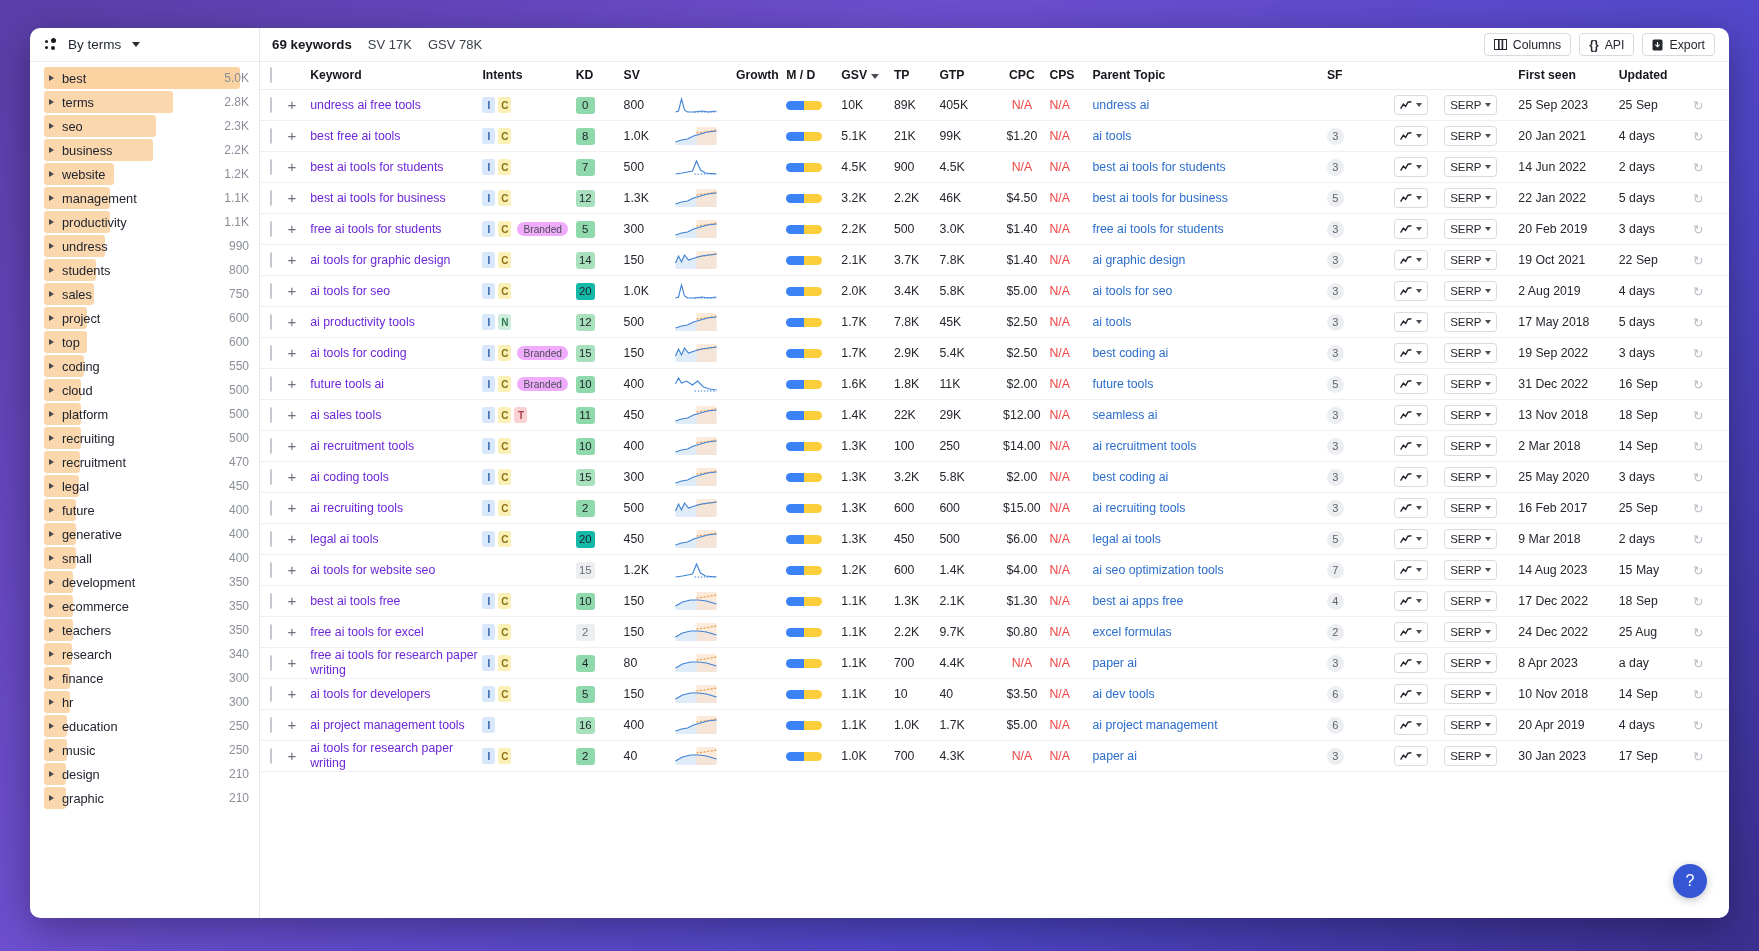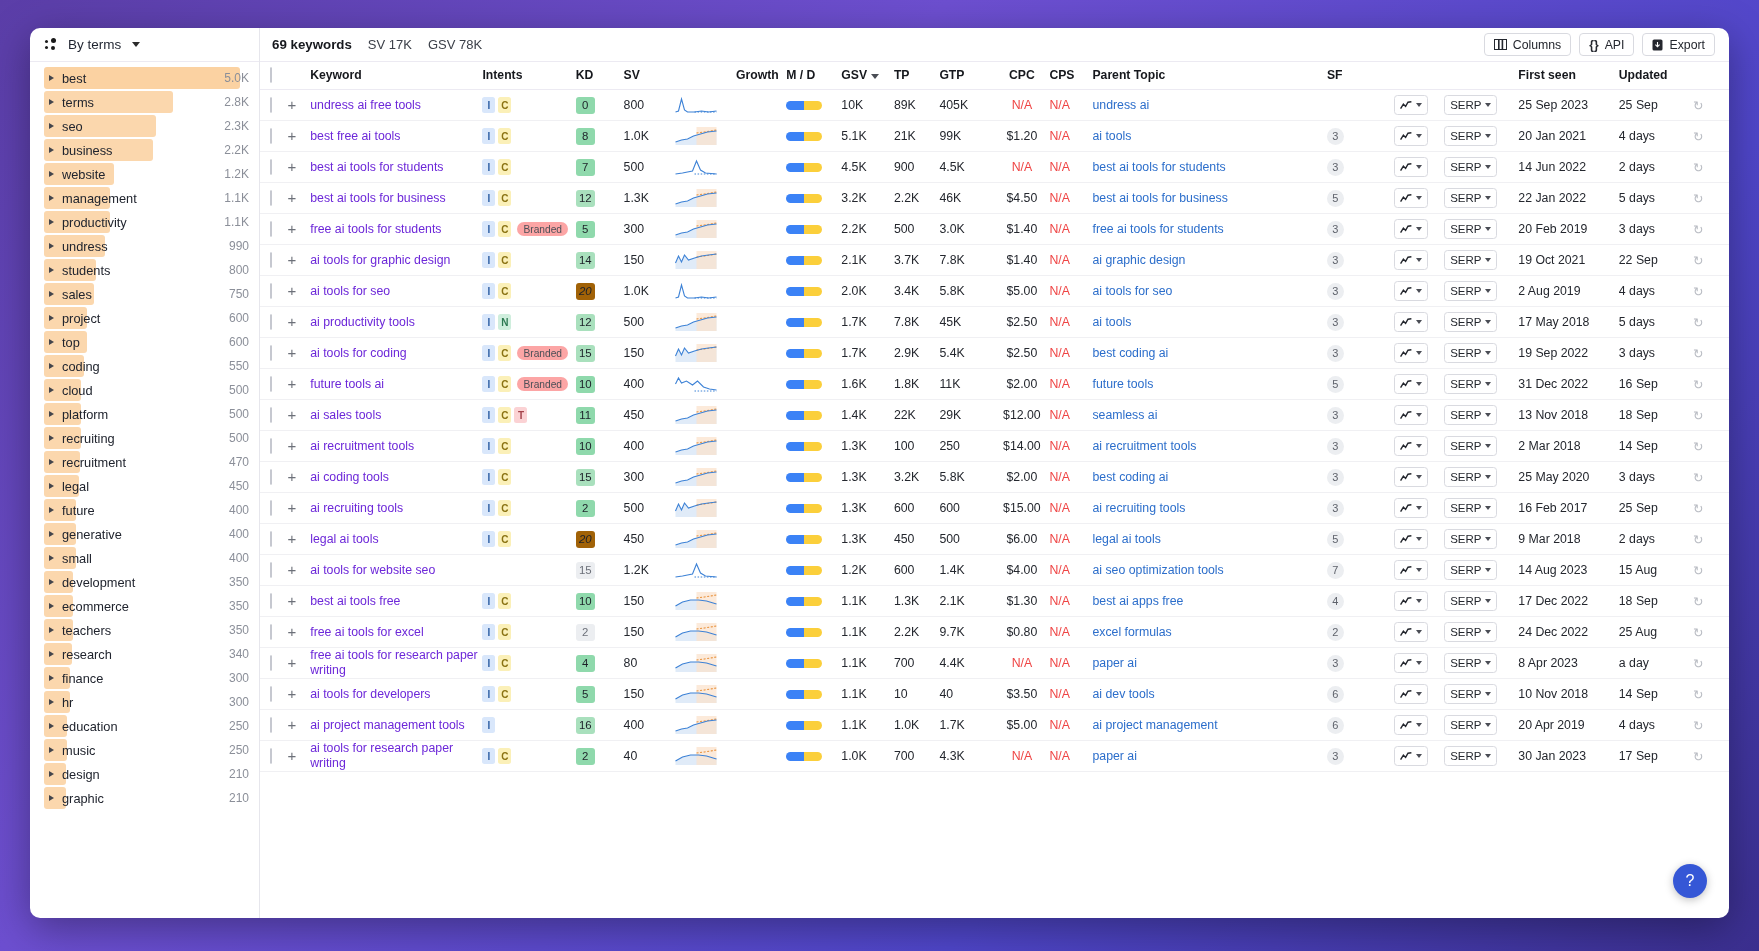--- a/index.html
+++ b/index.html
@@ -77,7 +77,7 @@
   .i-C { background:#fbf0b8; color:#8a7212;}
   .i-N { background:#cfeedd; color:#2d7a52;}
   .i-T { background:#fbd2d4; color:#a4444c;}
-  .branded { background:#fca5a5; color:#4c4f57; font-size:10.2px; border-radius:8px; padding:1.5px 6px; margin-left:3px;}
+  .branded { background:#f0abfc; color:#4c4f57; font-size:10.2px; border-radius:8px; padding:1.5px 6px; margin-left:3px;}
 
   .kdbox { width:19px;height:17px;border-radius:3px; display:flex;align-items:center;justify-content:center; font-size:11.4px; color:#1d2129;}
   .kd-g1{background:#8fd9ac;} .kd-g2{background:#a9e0bd;} .kd-g3{background:#a16207;font-style:italic;} .kd-gray{background:#eceef1;color:#6c7079;}

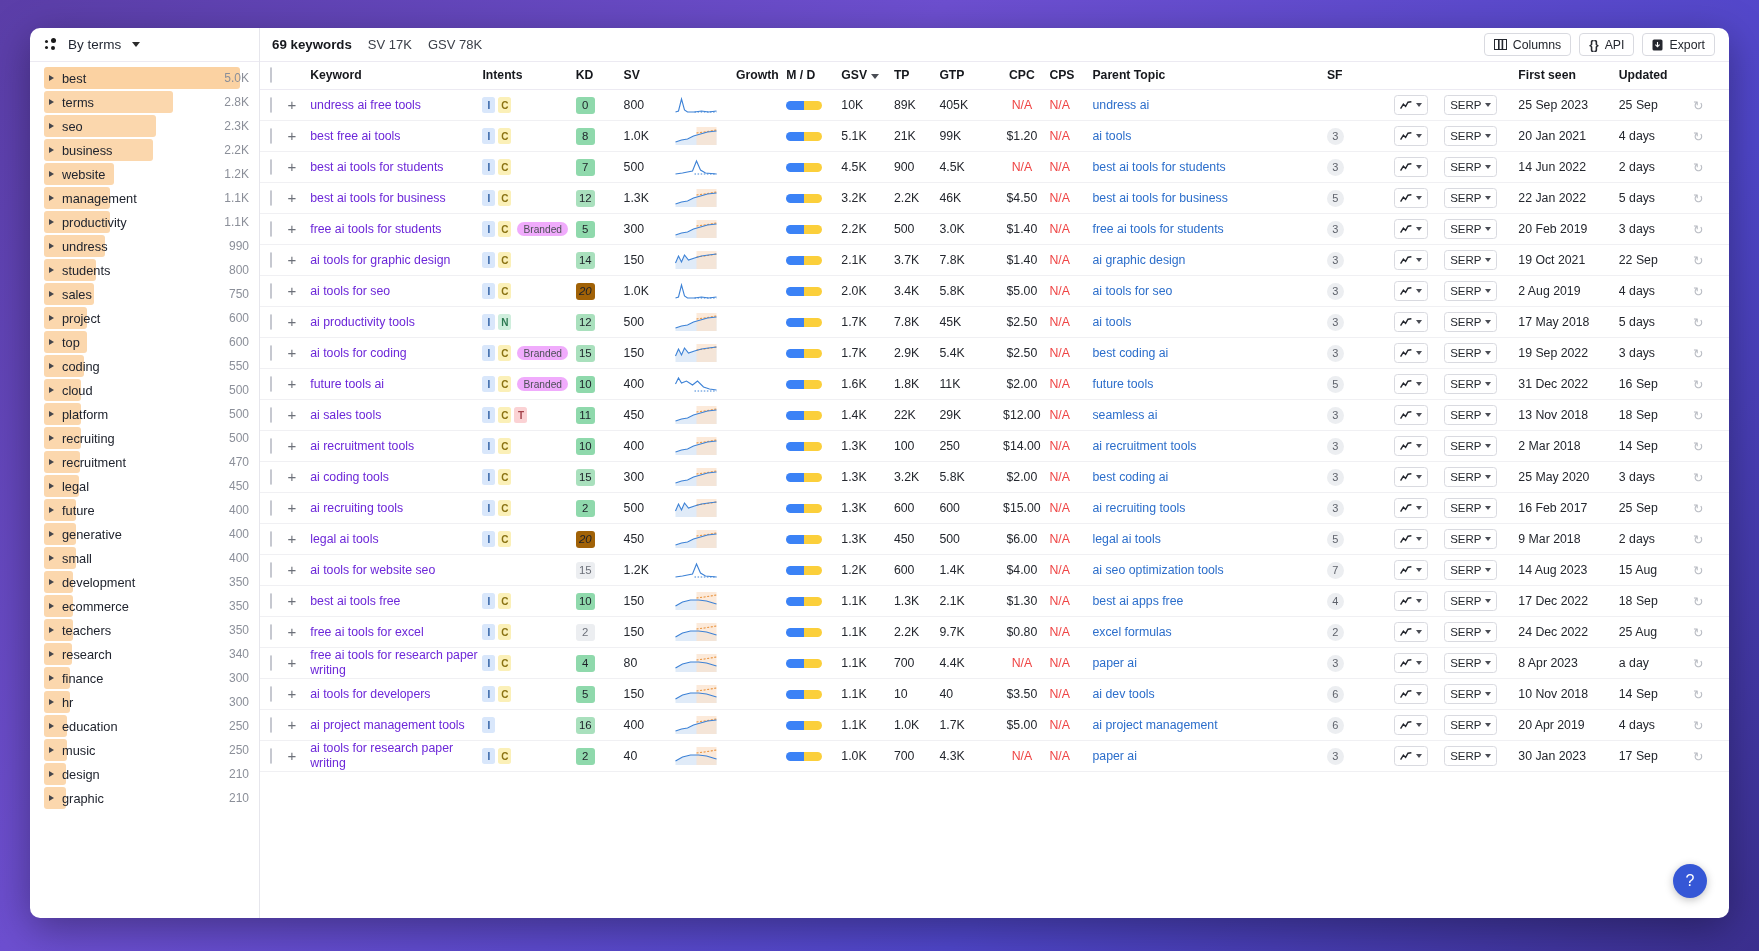--- a/index.html
+++ b/index.html
@@ -80,7 +80,7 @@
   .branded { background:#f0abfc; color:#4c4f57; font-size:10.2px; border-radius:8px; padding:1.5px 6px; margin-left:3px;}
 
   .kdbox { width:19px;height:17px;border-radius:3px; display:flex;align-items:center;justify-content:center; font-size:11.4px; color:#1d2129;}
-  .kd-g1{background:#8fd9ac;} .kd-g2{background:#a9e0bd;} .kd-g3{background:#a16207;font-style:italic;} .kd-gray{background:#eceef1;color:#6c7079;}
+  .kd-g1{background:#8fd9ac;} .kd-g2{background:#a9e0bd;} .kd-g3{background:#14b8a6;} .kd-gray{background:#eceef1;color:#6c7079;}
 
   .spark { width:44px;height:18px; display:block;}
   .growth-blur { width:24px;height:9px;border-radius:2px;

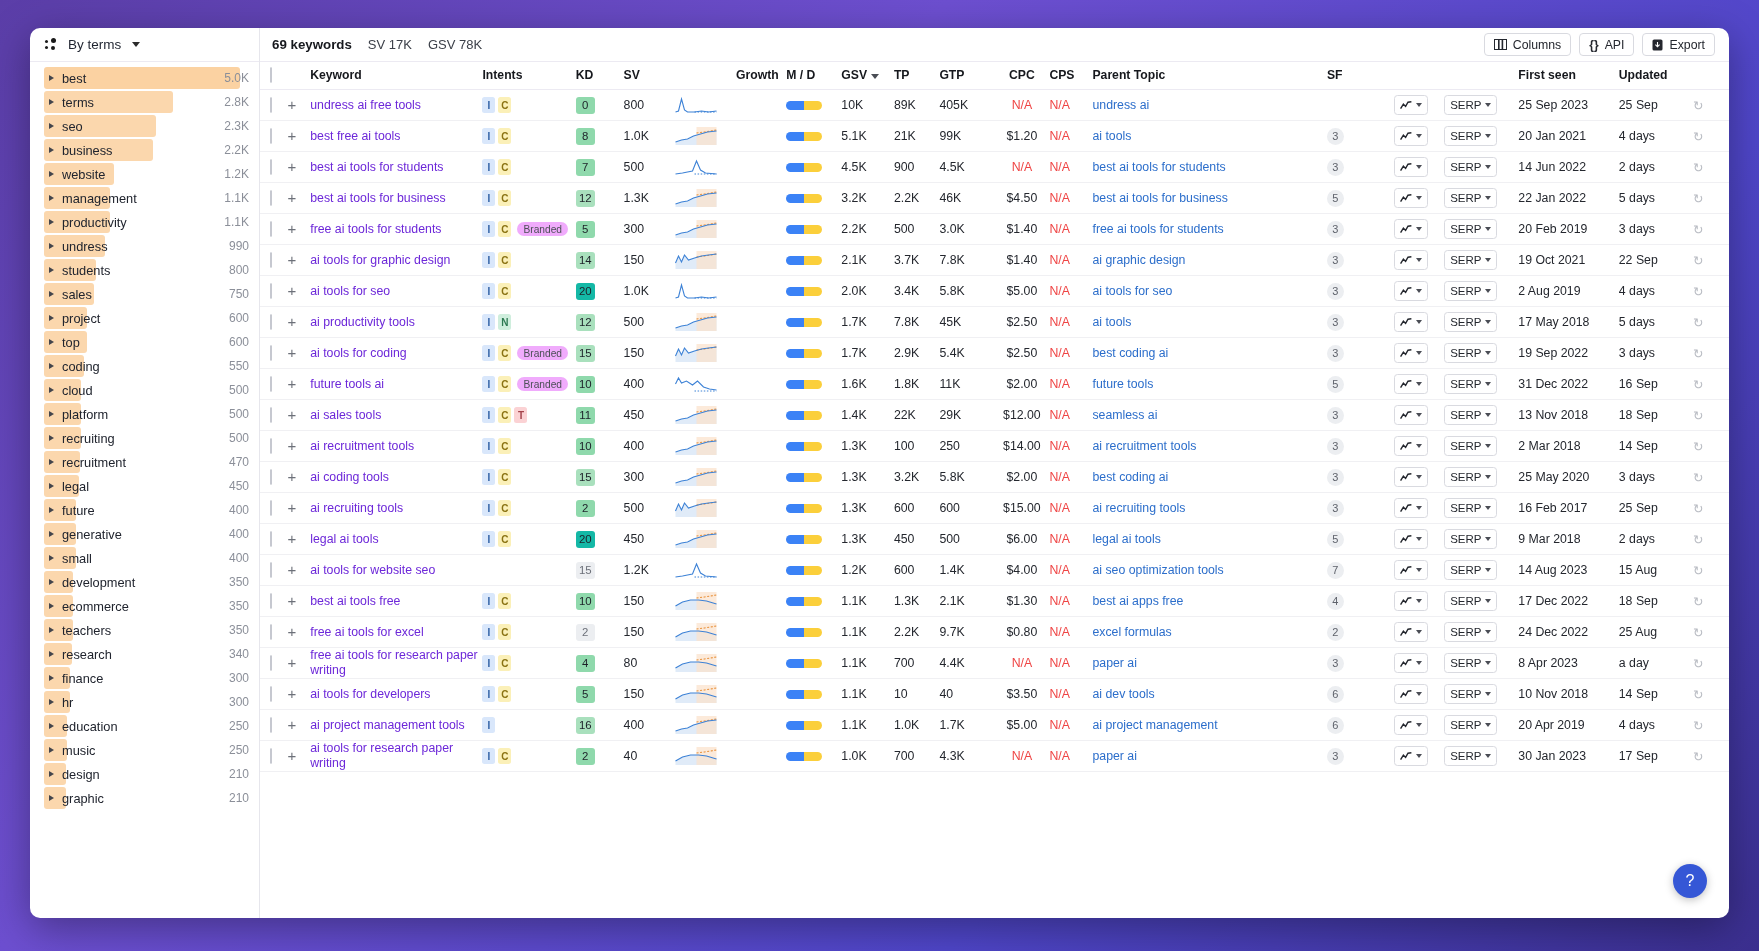--- a/index.html
+++ b/index.html
@@ -1181,7 +1181,7 @@
                   <span class="dcaret"></span>
                 </span></td>
               <td class="c-first"><span>14 Aug 2023</span></td>
-              <td class="c-upd"><span>15 Aug</span></td>
+              <td class="c-upd"><span>15 May</span></td>
               <td class="c-ref"><span class="refresh">↻</span></td>
             </tr>
             <tr>

